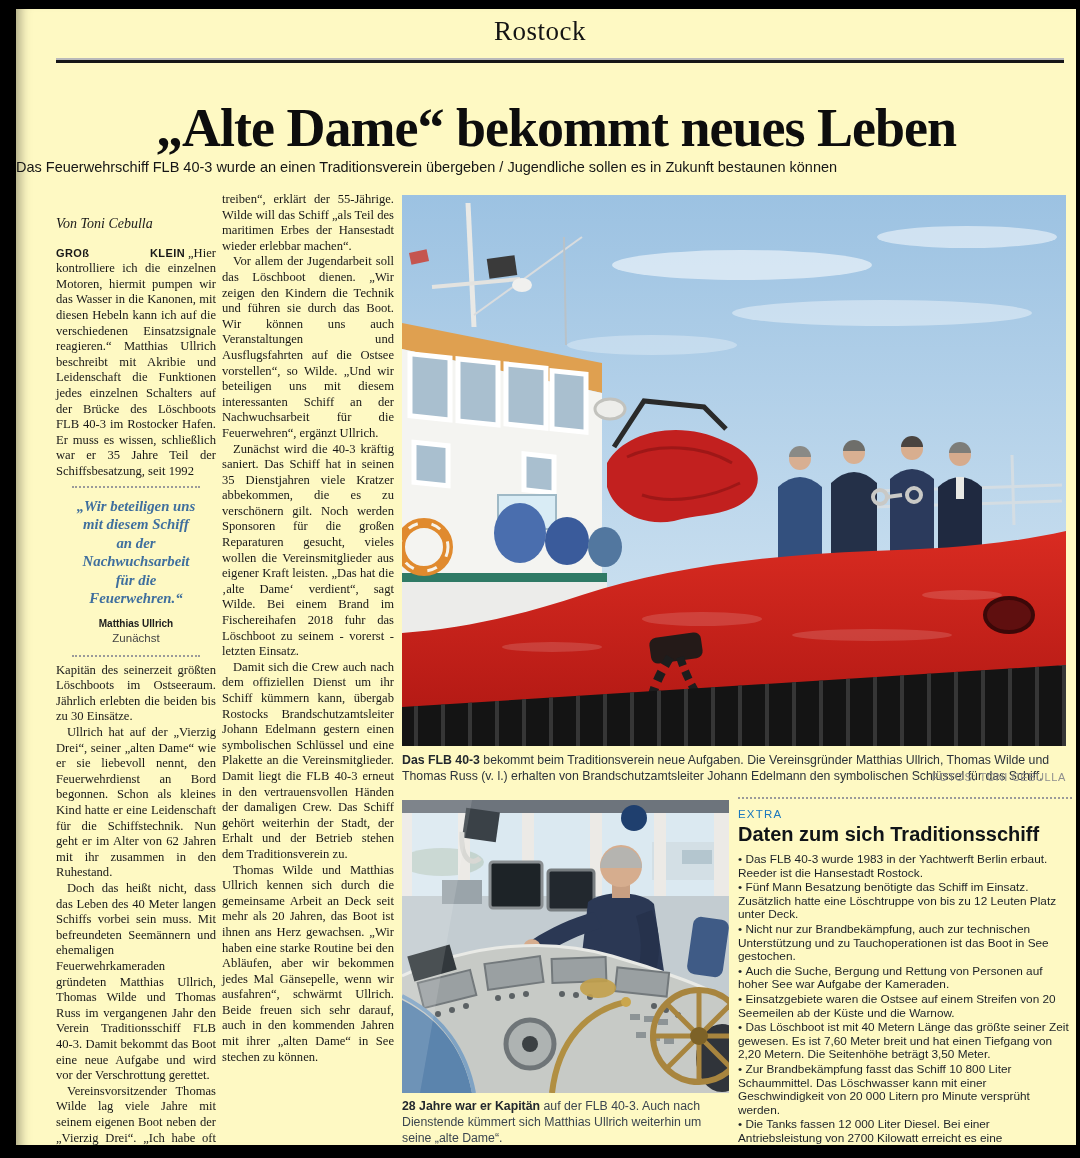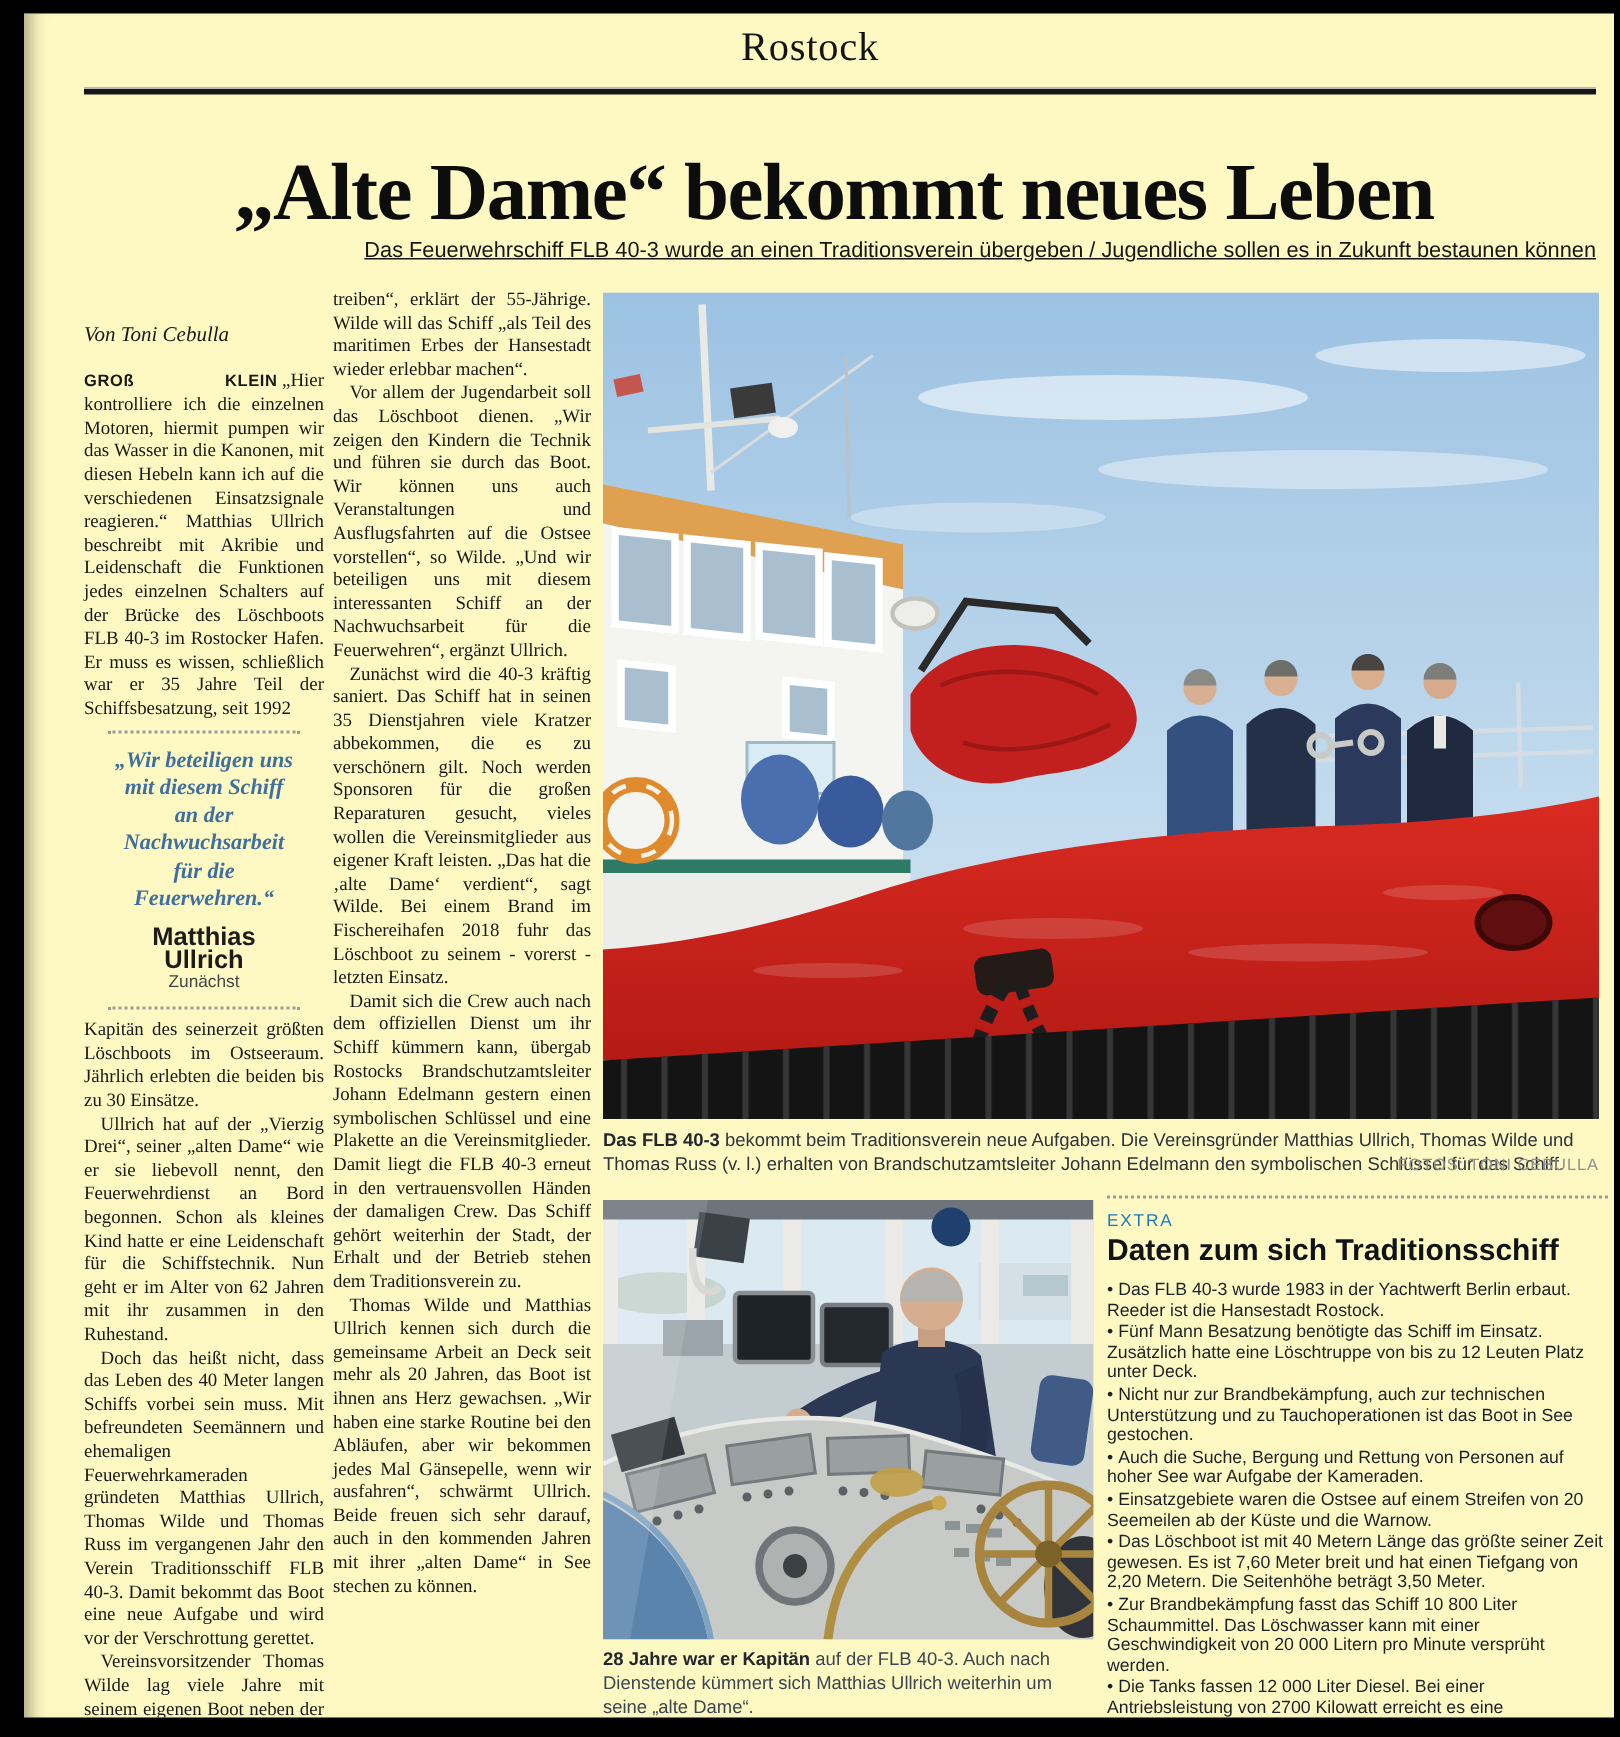--- a/index.html
+++ b/index.html
@@ -14,8 +14,8 @@
         background:linear-gradient(#b9b9b9 0 30%,#161616 30% 100%);}
   .headline{position:absolute;top:72px;left:0;width:1048px;text-align:center;
             font-size:54px;font-weight:bold;color:#0d0d0d;letter-spacing:-1px;}
-  .subhead{position:absolute;top:150px;left:0;width:1048px;text-align:right;
-           font-family:"Liberation Sans",sans-serif;font-size:14.5px;color:#161616;text-decoration:underline;}
+  .subhead{position:absolute;top:150px;left:0;width:1048px;text-align:left;
+           font-family:"Liberation Sans",sans-serif;font-size:14.5px;color:#161616;}
   
   .col{position:absolute;top:183px;font-size:12.6px;line-height:15.6px;color:#181818;
        text-align:justify;hyphens:auto;}

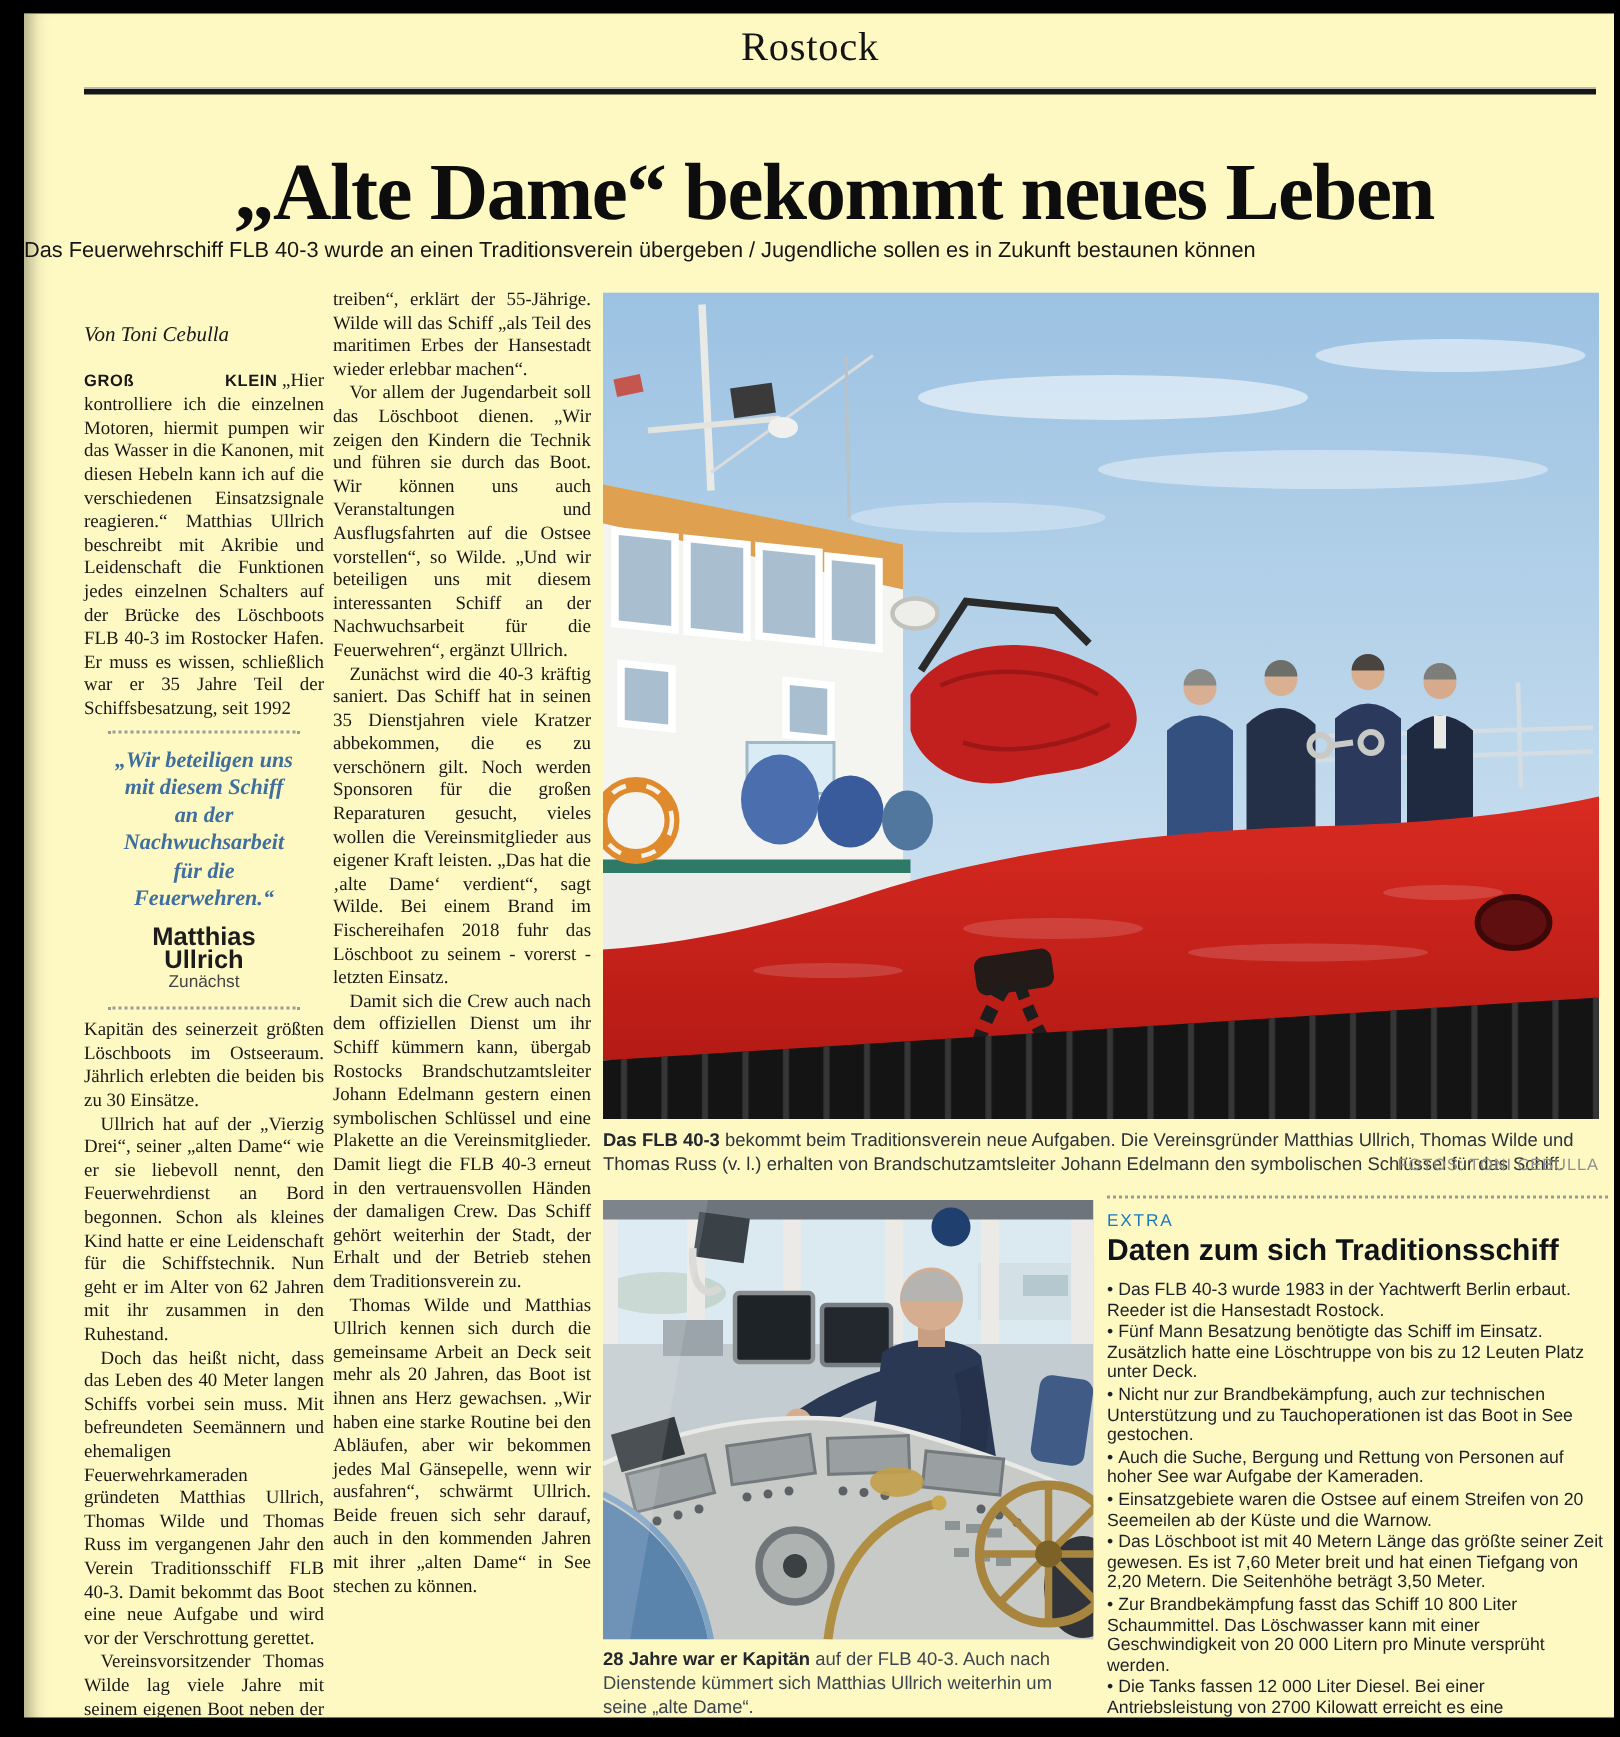--- a/index.html
+++ b/index.html
@@ -30,7 +30,7 @@
   .pullquote{border-top:2px dotted #9a9a9a;border-bottom:2px dotted #9a9a9a;
              margin:6px 16px;padding:9px 2px 8px;text-align:center;}
   .pq-text{font-style:italic;font-weight:bold;font-size:14.8px;line-height:18.5px;color:#3f6f9e;}
-  .pq-author{font-family:"Liberation Sans",sans-serif;font-weight:bold;font-size:17px;
+  .pq-author{font-family:"Liberation Sans",sans-serif;font-weight:bold;font-size:10px;
              color:#1c1c1c;margin-top:8px;}
   .pq-role{font-family:"Liberation Sans",sans-serif;font-size:11.5px;color:#444;}
   

